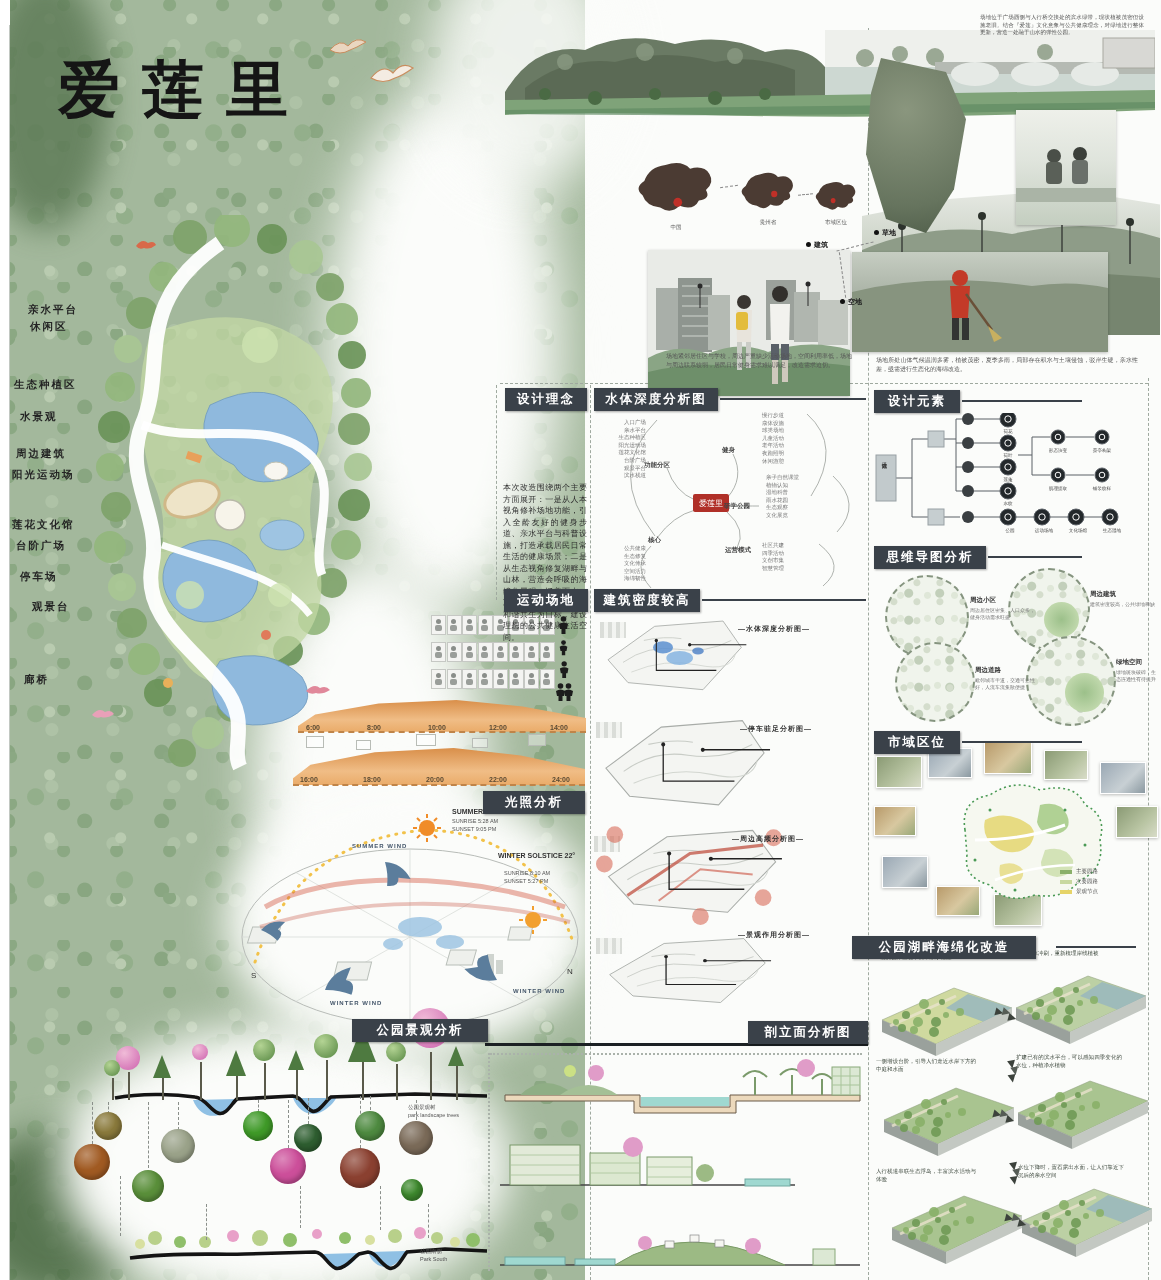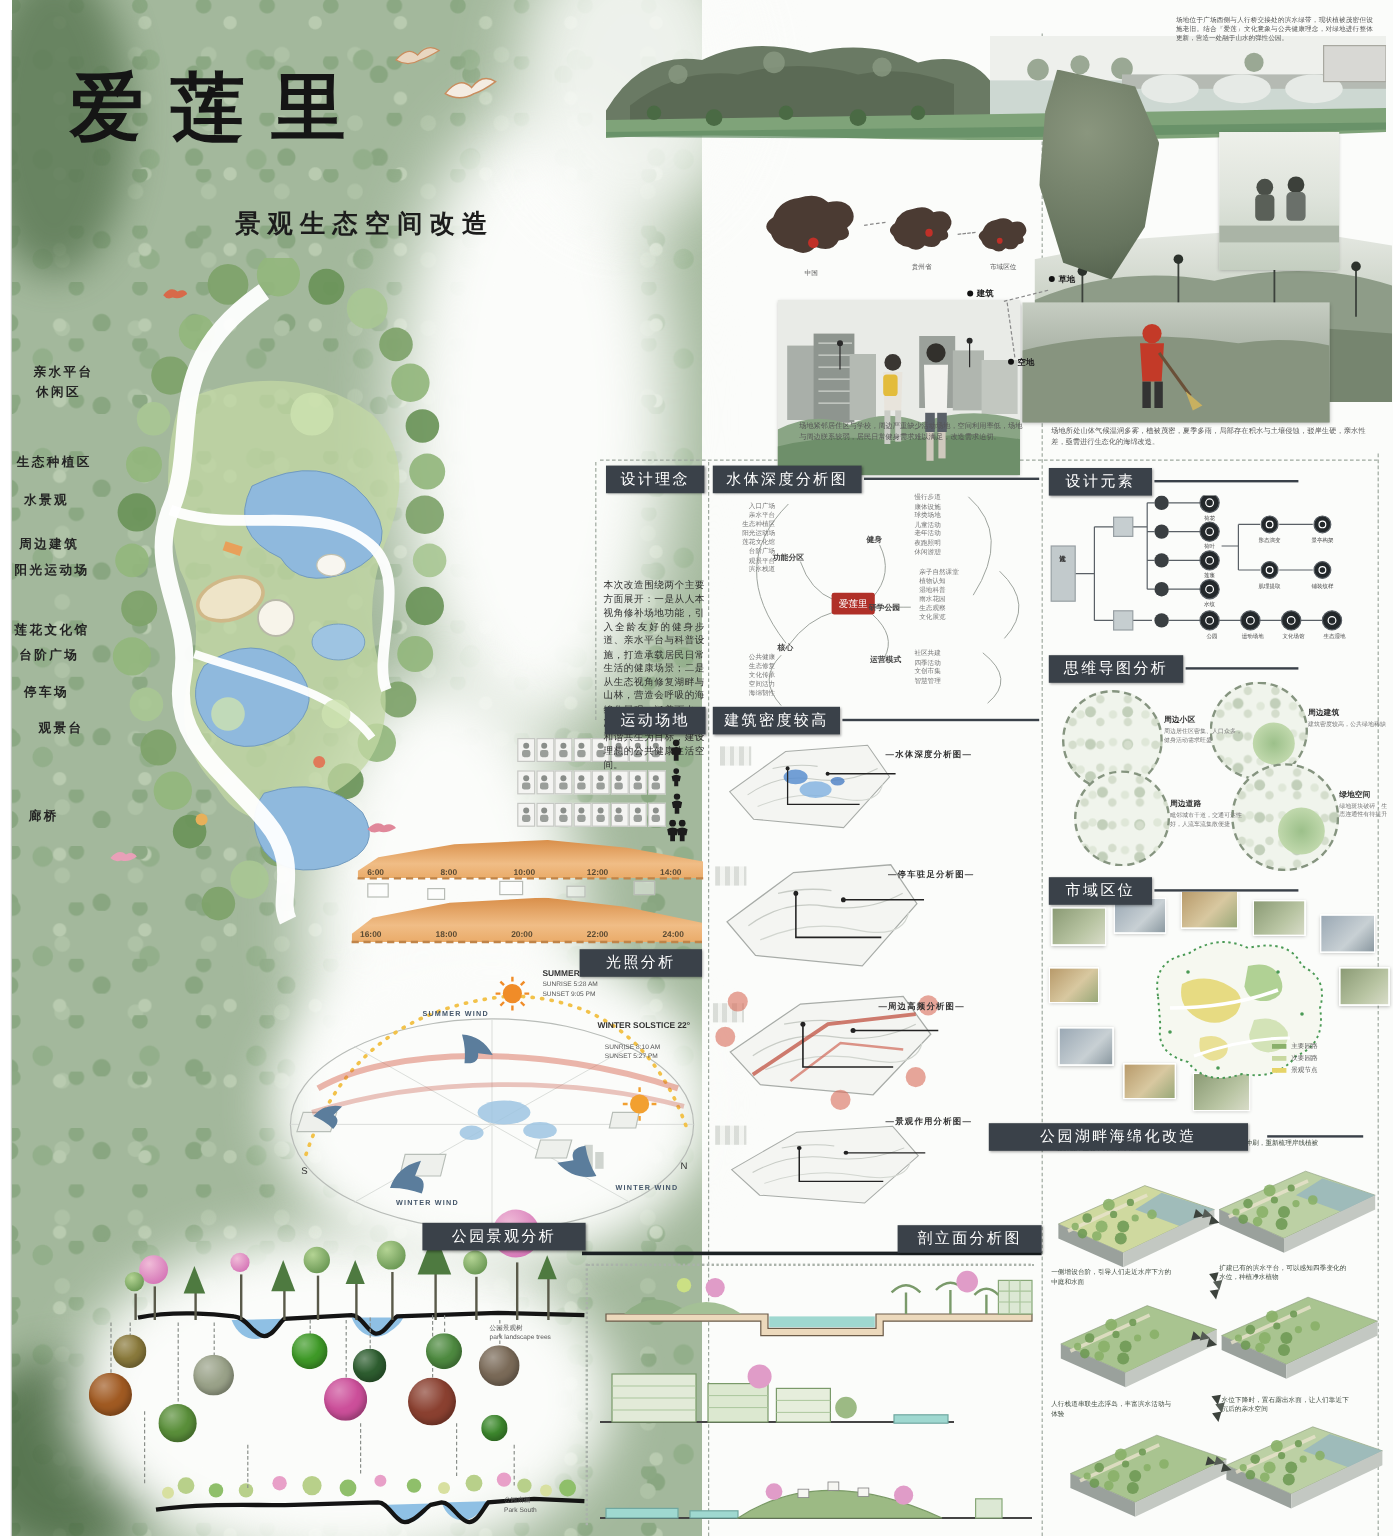--- a/index.html
+++ b/index.html
@@ -101,7 +101,6 @@
   <div class="hdash" style="left:500px;top:383px;width:648px"></div>
 
   <div class="abs serifb" style="left:58px;top:48px;font-size:62px;letter-spacing:22px;color:#151515;z-index:5">爱莲里</div>
-  <div class="abs serifb" style="left:196px;top:172px;font-size:21px;letter-spacing:6px;color:#1c1c1c;z-index:5">景观生态空间改造</div>
 
   <div class="bird" style="left:326px;top:34px">
     <svg width="42" height="26" viewBox="0 0 42 26">

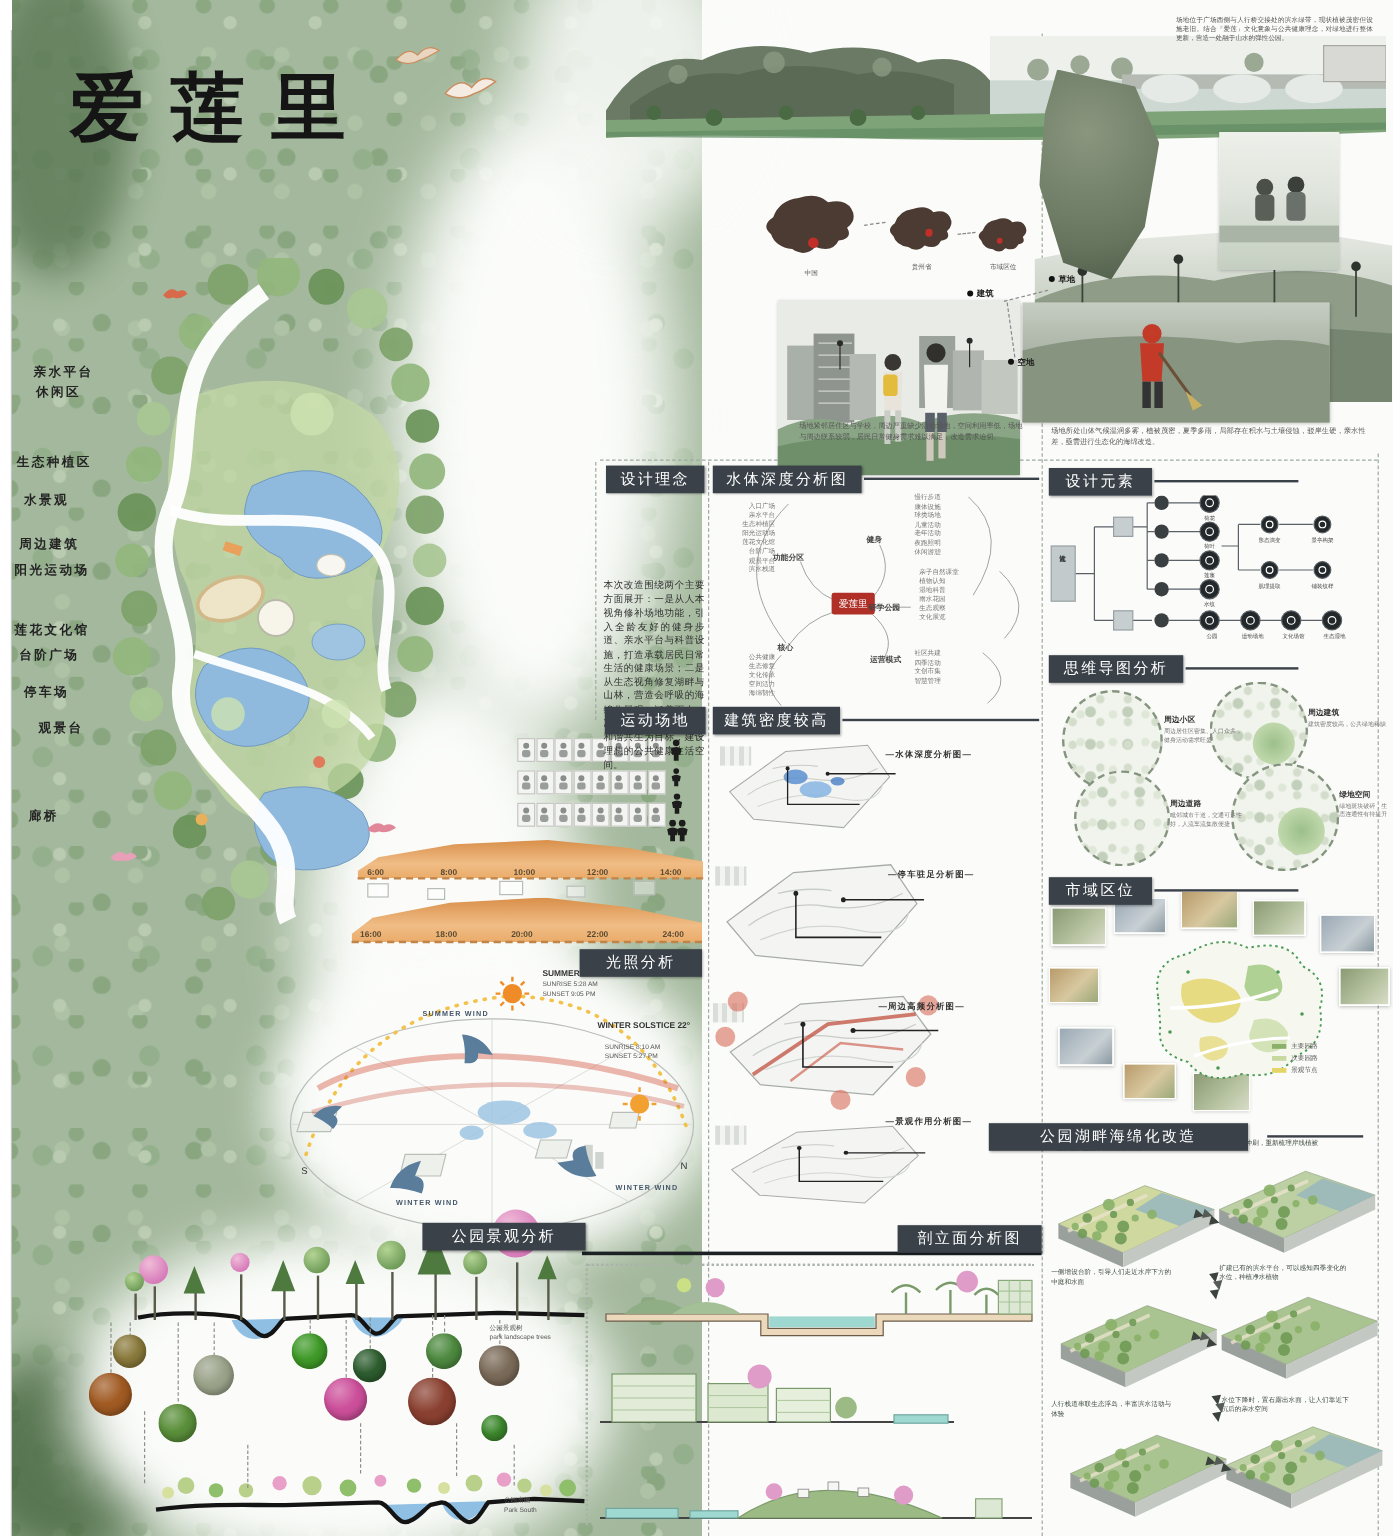--- a/index.html
+++ b/index.html
@@ -18,7 +18,7 @@
   .wash{background:#fbfcfa;border-radius:50%}
   .dkblob{border-radius:50%}
   
-  .hdr{position:absolute;background:#3a4149;color:#fff;font-weight:normal;font-size:12.5px;
+  .hdr{position:absolute;background:#3a4149;color:#fff;font-weight:bold;font-size:12.5px;
        letter-spacing:2px;padding:3px 0;text-align:center;box-shadow:1px 1px 2px rgba(0,0,0,.35);z-index:6}
   .rule{position:absolute;background:#3a4149;height:2px;z-index:6}
   .vdash{position:absolute;border-left:1px dashed #9fa99f;width:0;z-index:1}

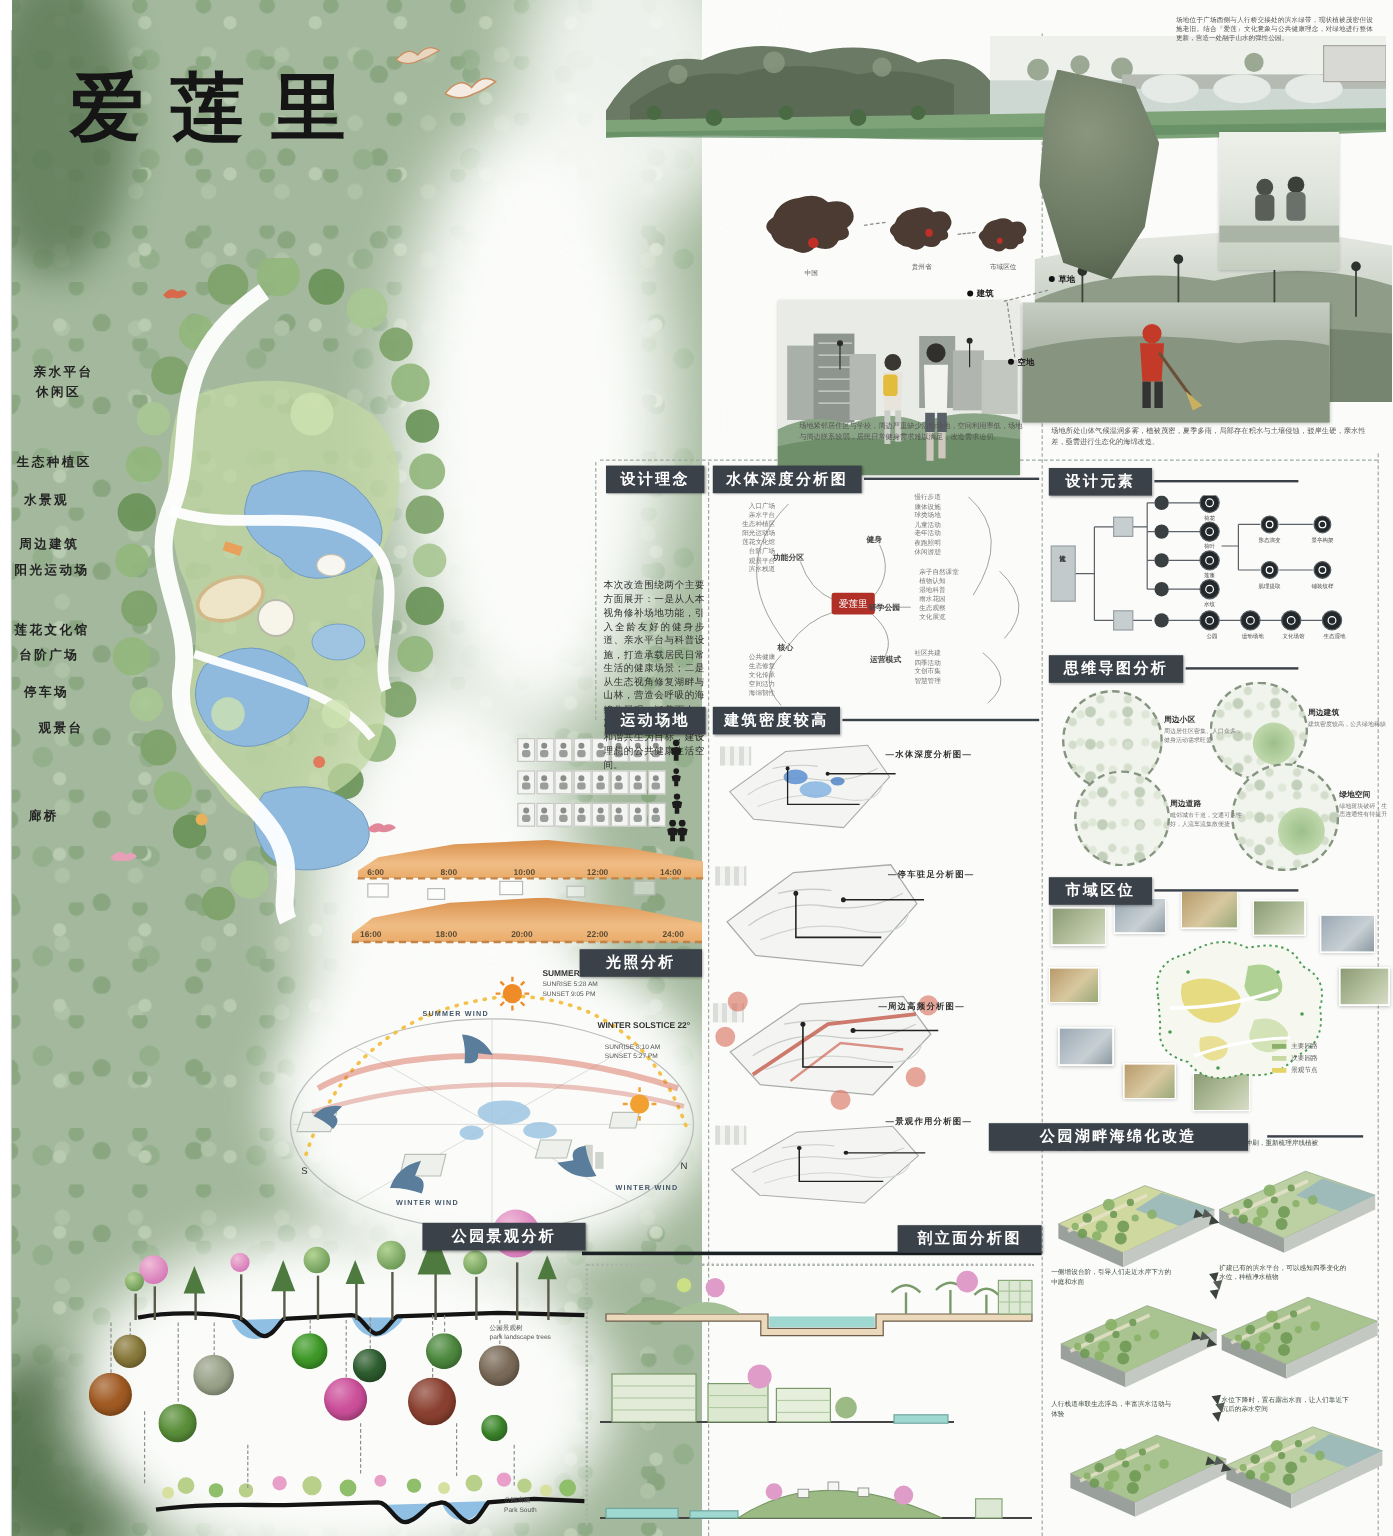--- a/index.html
+++ b/index.html
@@ -335,7 +335,7 @@
   <div class="hdr" style="left:874px;top:731px;width:86px">市域区位</div>
   <div class="rule" style="left:962px;top:741px;width:120px"></div>
   <div class="hdr" style="left:483px;top:791px;width:102px">光照分析</div>
-  <div class="hdr" style="left:824px;top:936px;width:216px">公园湖畔海绵化改造</div>
+  <div class="hdr" style="left:852px;top:936px;width:184px">公园湖畔海绵化改造</div>
   <div class="rule" style="left:1056px;top:946px;width:80px"></div>
   <div class="hdr" style="left:352px;top:1019px;width:136px">公园景观分析</div>
   <div class="hdr" style="left:748px;top:1021px;width:120px">剖立面分析图</div>

